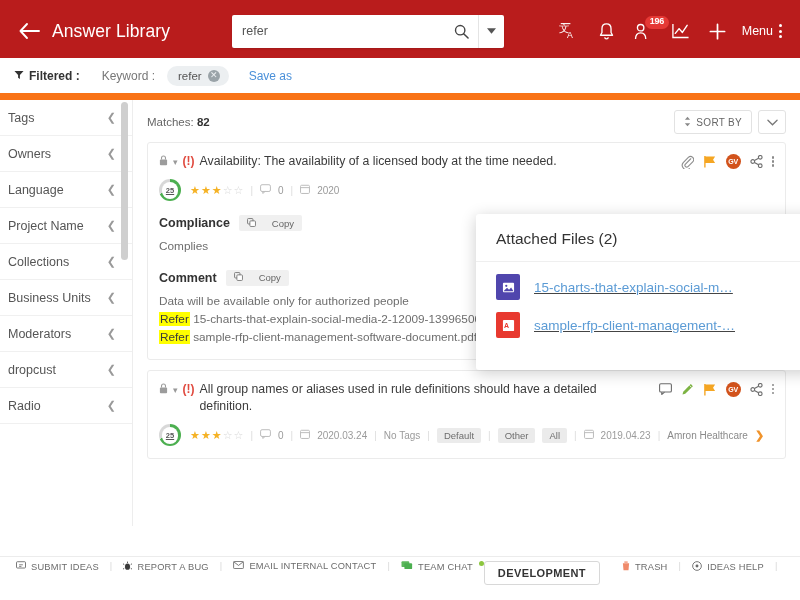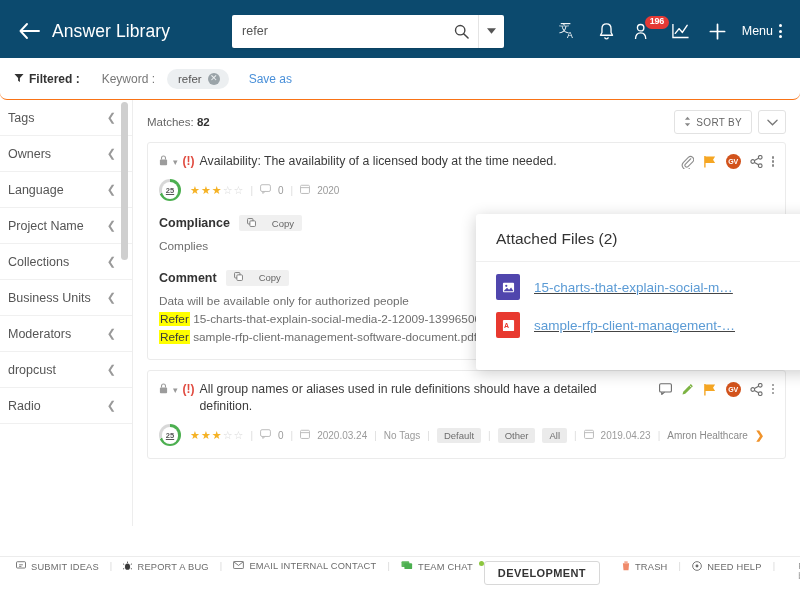--- a/index.html
+++ b/index.html
@@ -14,7 +14,7 @@
 
   
   .header {
-    height: 58px; background: #0c4a6e;
+    height: 58px; background: #b91c1c;
     display: flex; align-items: center;
     padding: 4px 10px 0 14px; gap: 0;
   }

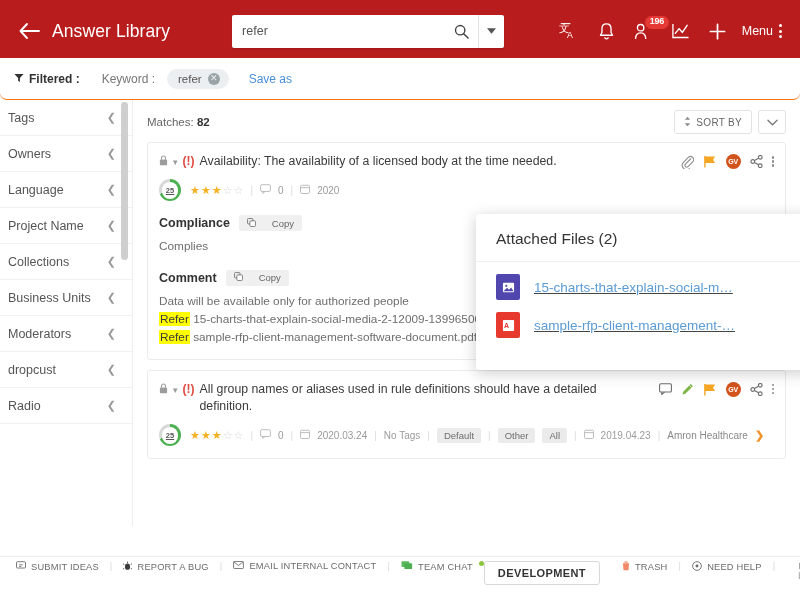--- a/index.html
+++ b/index.html
@@ -67,9 +67,8 @@
   
   .filterbar {
     height: 42px; background: #fff; display: flex; align-items: center;
-    padding: 0 14px; border-bottom: 1px solid #f97316; gap: 0;
+    padding: 0 14px; border-bottom: 7px solid #f97316; gap: 0;
     font-size: 12px;
-    border-radius: 7px;
   }
   .filtered-lbl { color: #333; font-weight: bold; display:flex; align-items:center; gap:5px;}
   .kw-lbl { color: #777; margin-left: 22px; }

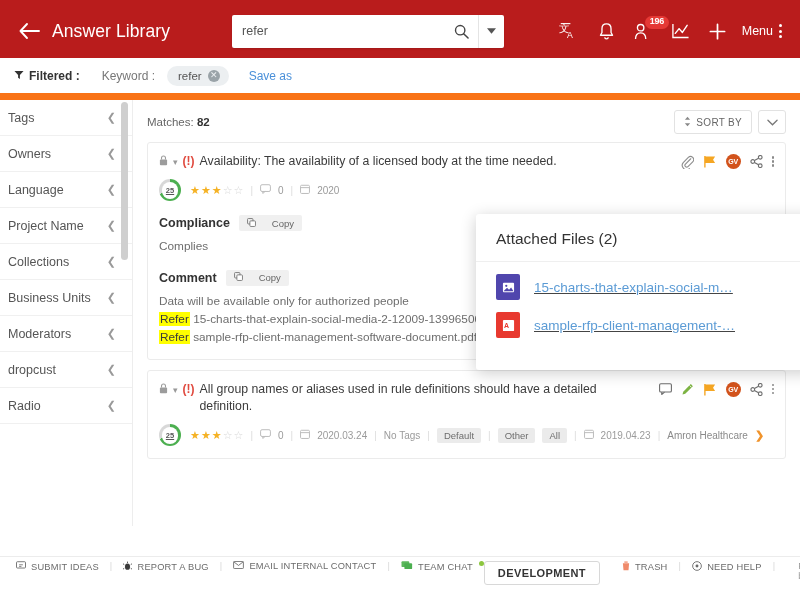--- a/index.html
+++ b/index.html
@@ -662,7 +662,7 @@
             <circle cx="5.5" cy="5.5" r="1.6" fill="#6b6b6b"></circle>
           </svg>
       </span>
-      <span>NEED HELP</span>
+      <span>IDEAS HELP</span>
     </div>
     <span class="f-sep">|</span>
     <span class="powered">Powered by</span>

